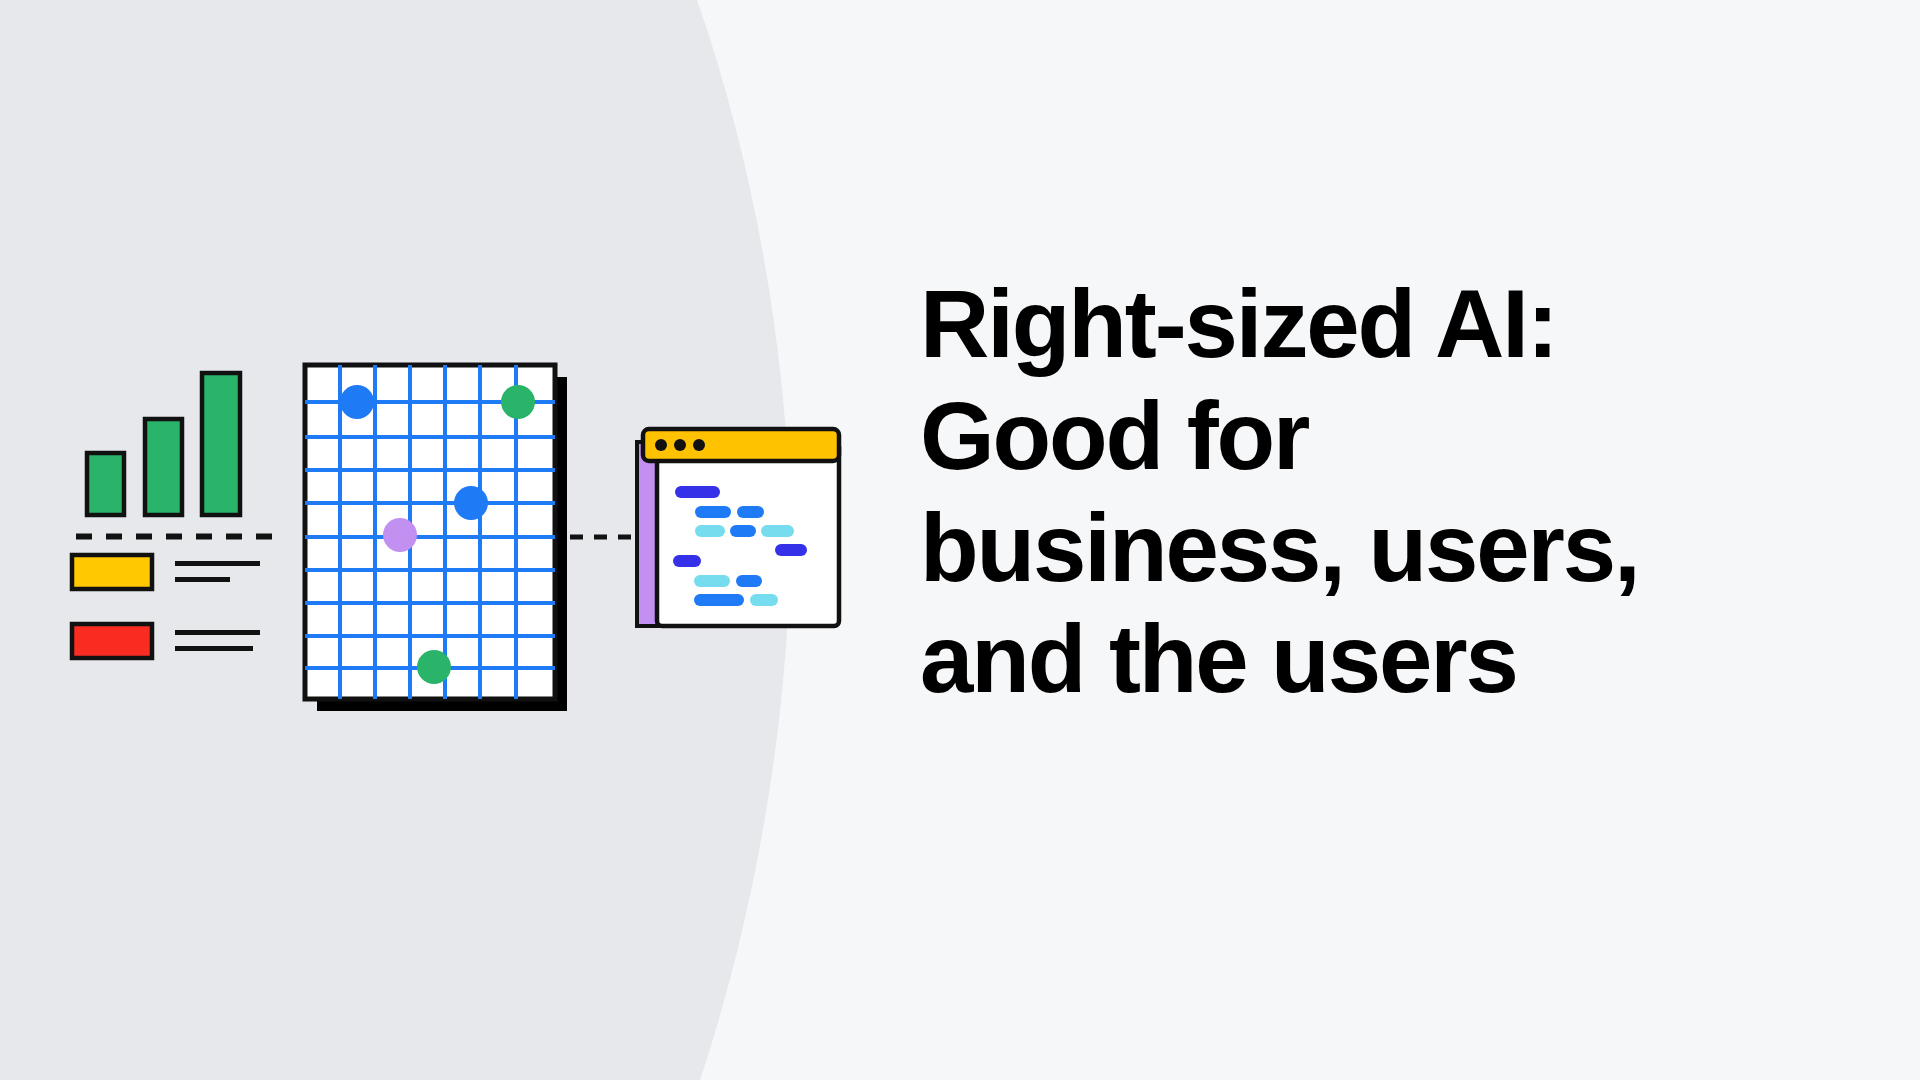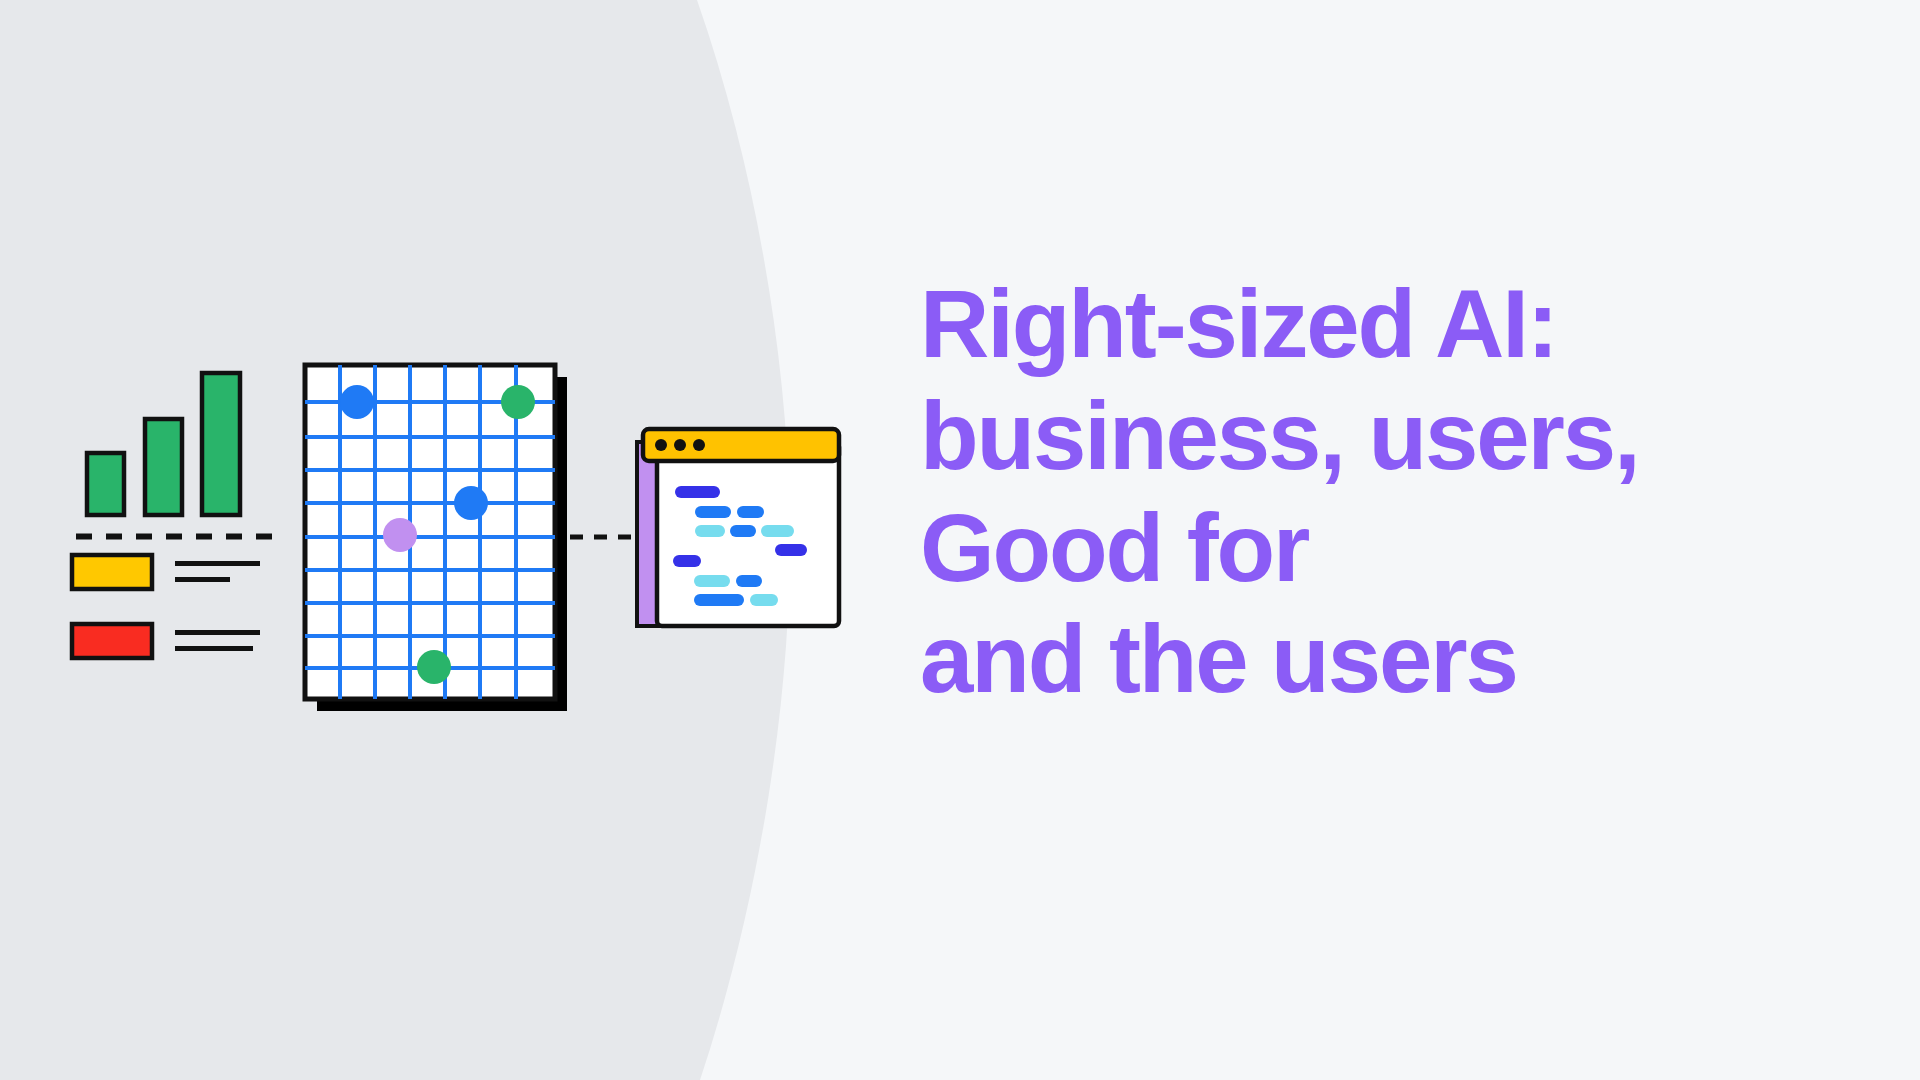--- a/index.html
+++ b/index.html
@@ -36,7 +36,7 @@
     line-height:1.165;
     font-weight:700;
     letter-spacing:-0.022em;
-    color:#8b5cf6;
+    color:#000000;
     white-space:nowrap;
   }
 </style>

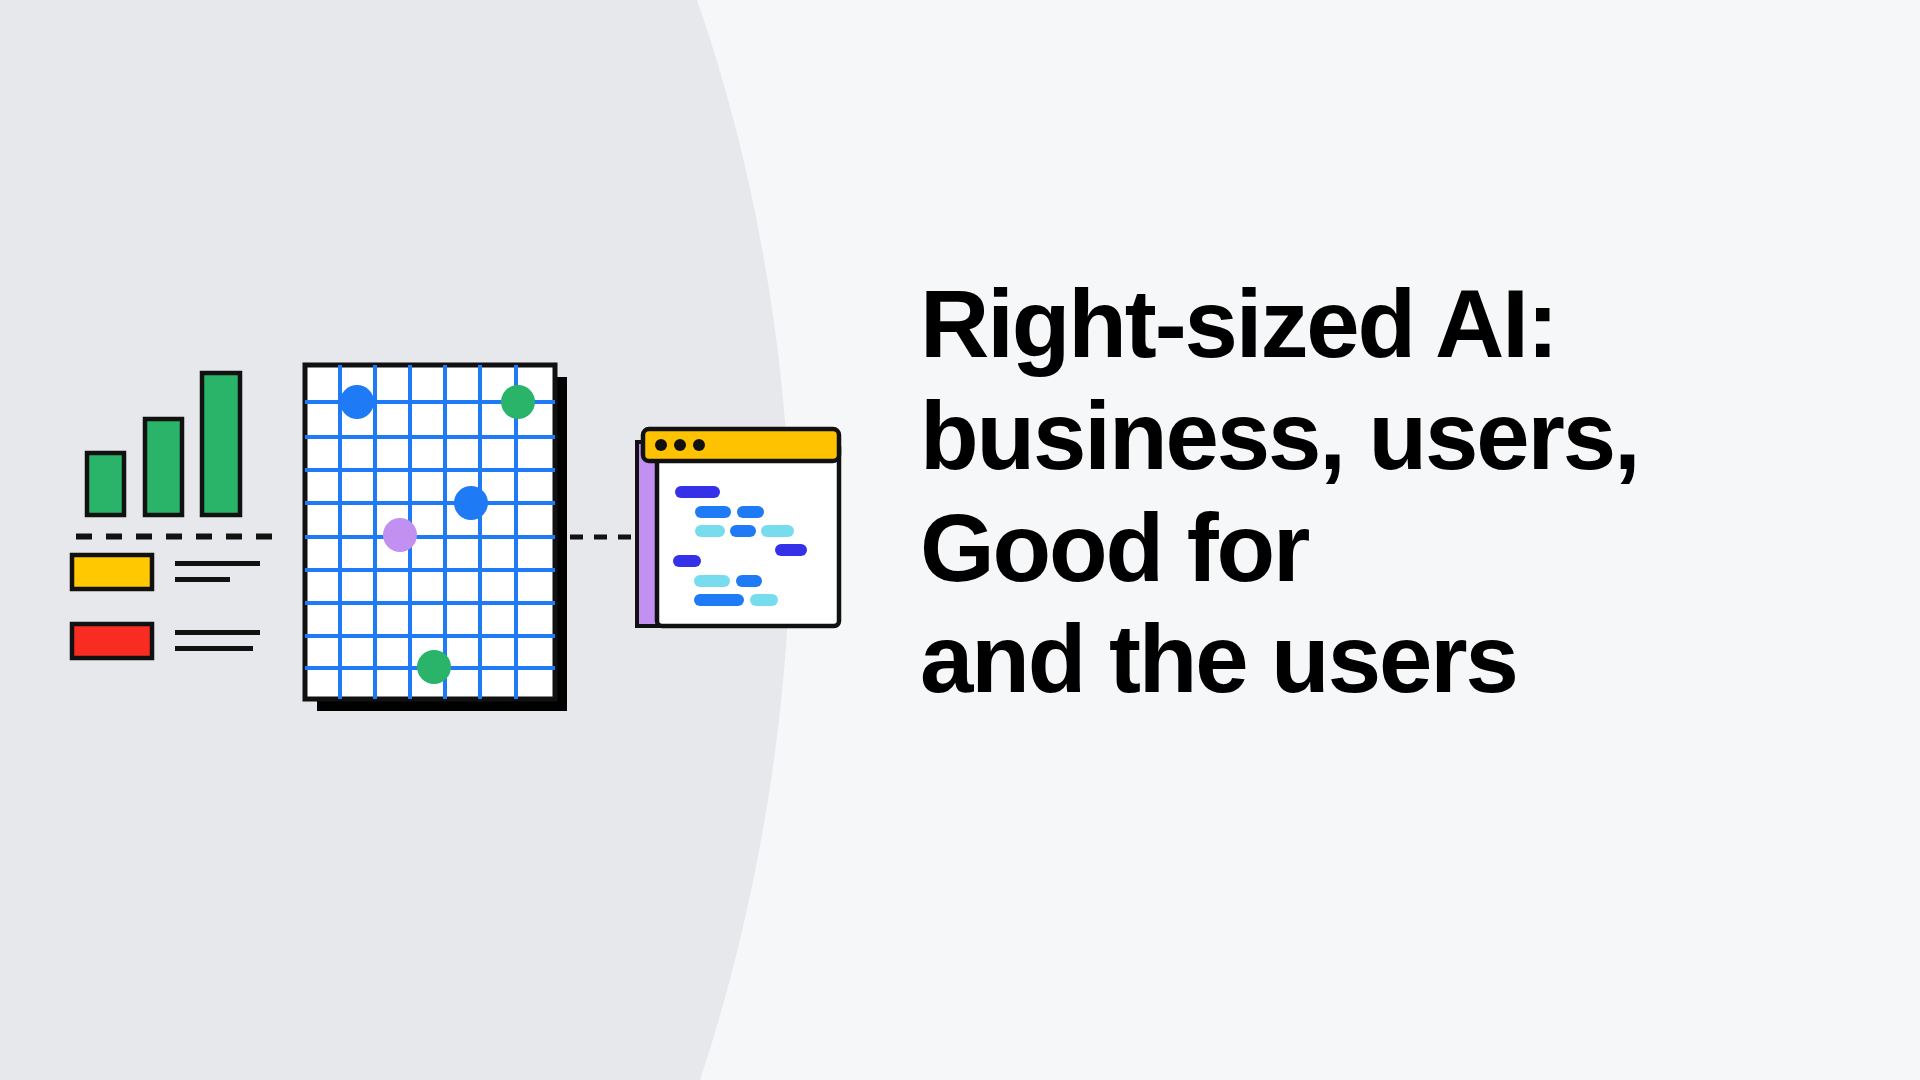--- a/index.html
+++ b/index.html
@@ -136,8 +136,8 @@
 
 <h1 id="headline">
   <span class="hl-line">Right-sized AI:</span>
+  <span class="hl-line">Good for</span>
   <span class="hl-line">business, users,</span>
-  <span class="hl-line">Good for</span>
   <span class="hl-line">and the users</span>
 </h1>
 

